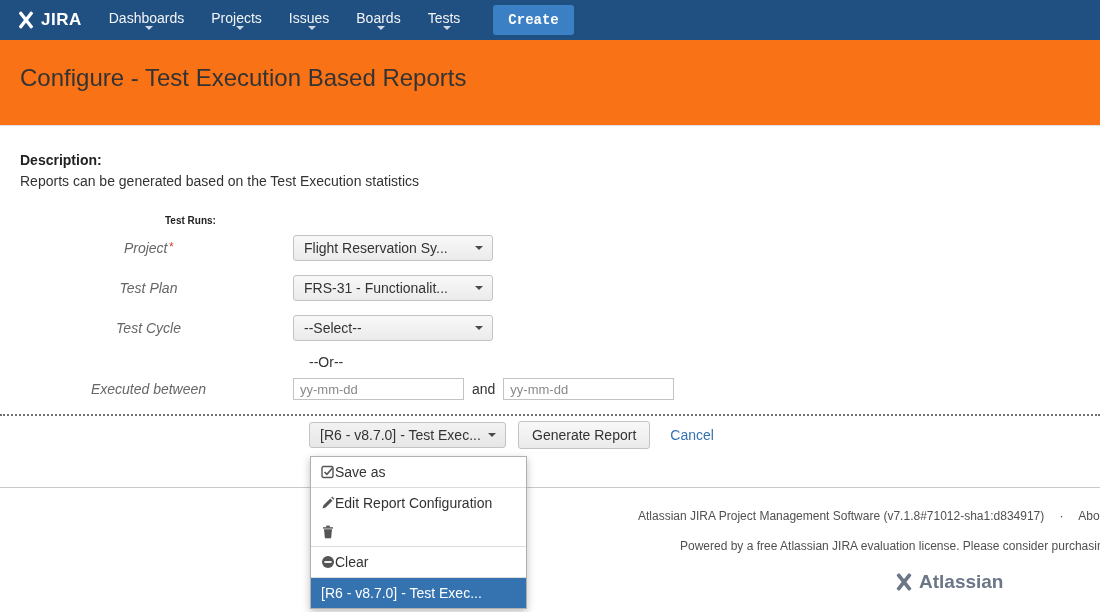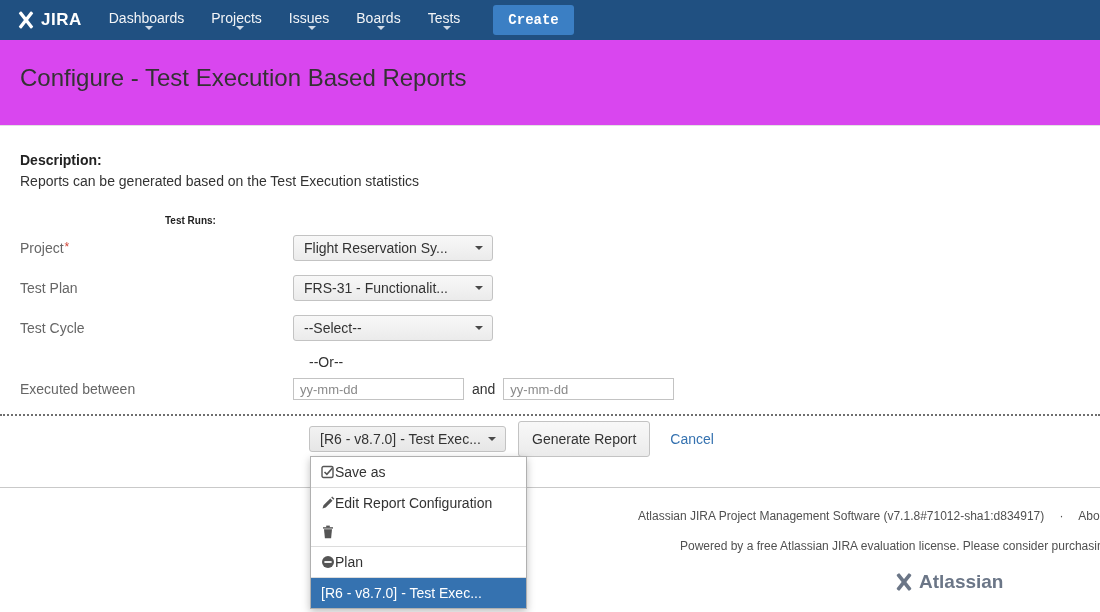--- a/index.html
+++ b/index.html
@@ -38,7 +38,7 @@
   
   .page-header {
     position: absolute; top: 40px; left: 0; right: 0; height: 86px;
-    background: #d946ef; border-bottom: 1px solid #e2e2e2;
+    background: #f97316; border-bottom: 1px solid #e2e2e2;
   }
   .page-header h1 {
     padding: 24px 0 0 20px; font-size: 24px; font-weight: 400; color: #333;

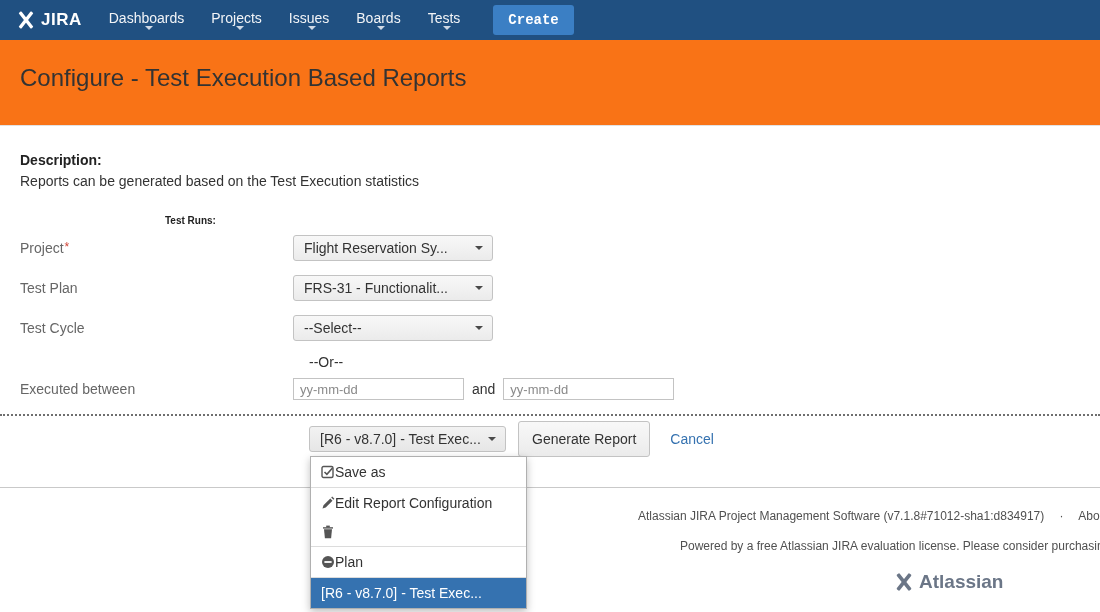--- a/index.html
+++ b/index.html
@@ -57,8 +57,8 @@
 
   .form-row { display: flex; align-items: center; margin-bottom: 14px; }
   .row-label {
-    width: 273px; text-align: left; padding-right: 16px;
-    font-size: 14px; color: #666;
+    width: 273px; text-align: center; padding-right: 16px;
+    font-size: 14px; color: #666; font-style: italic;
   }
   .req { color: #d04437; font-size: 12px; vertical-align: top; margin-left: 1px; }
 

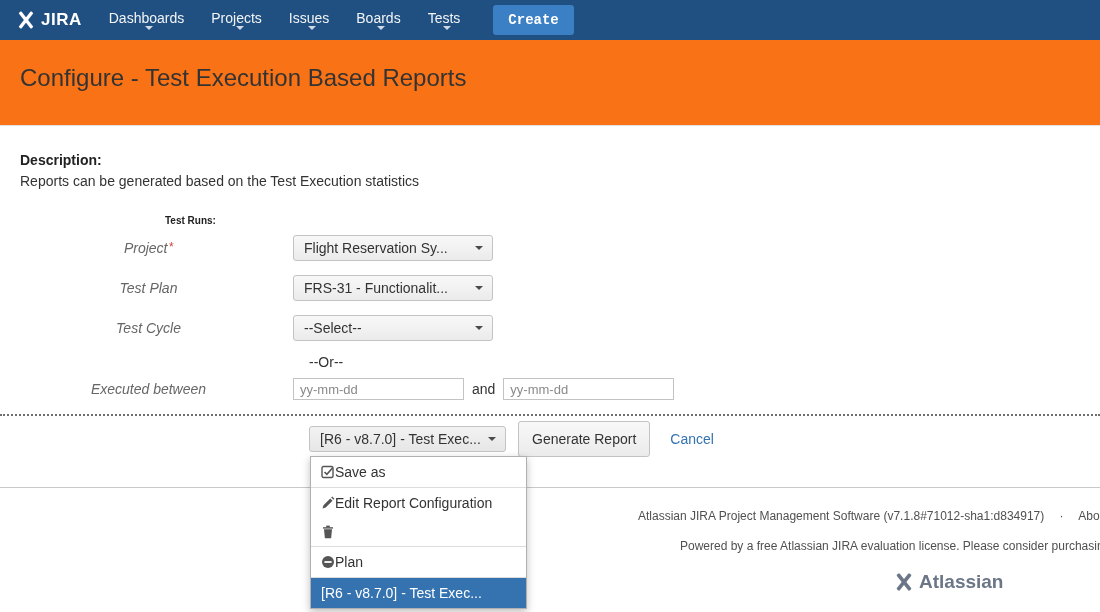--- a/index.html
+++ b/index.html
@@ -95,7 +95,7 @@
   .action-row { display: flex; align-items: center; margin: 5px 0 0 289px; }
   .report-select { width: 197px; background: linear-gradient(#f2f2f2, #e6e6e6); }
   .generate-btn {
-    margin-left: 12px; height: 36px; padding: 0 13px;
+    margin-left: 12px; height: 28px; padding: 0 13px;
     border: 1px solid #c3c3c3; border-radius: 3px;
     background: linear-gradient(#f8f8f8, #ebebeb);
     font-size: 14px; color: #333; cursor: pointer;

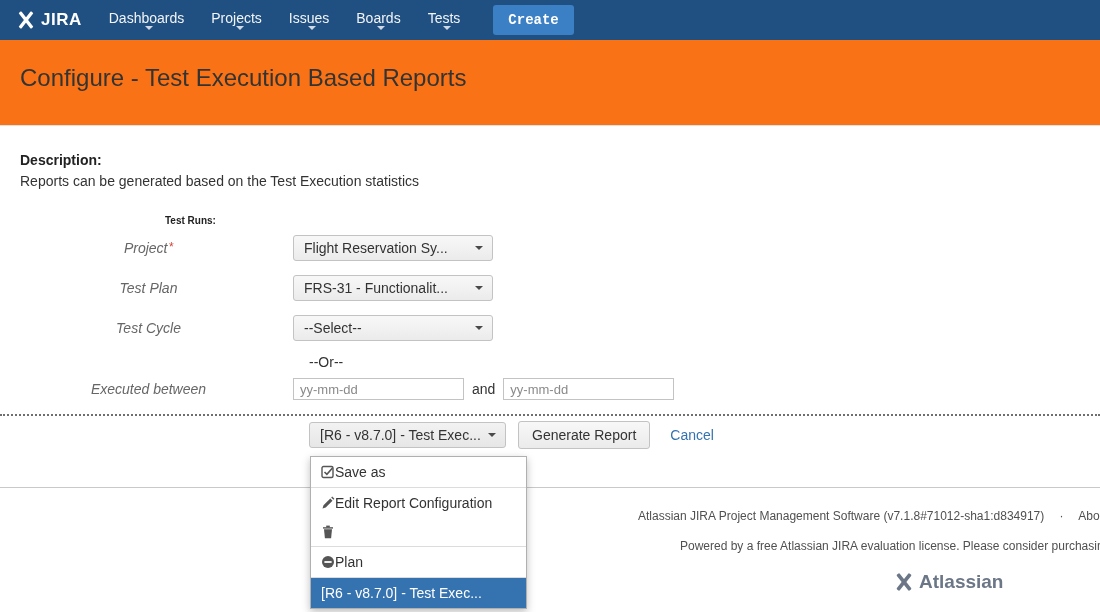--- a/index.html
+++ b/index.html
@@ -284,7 +284,7 @@
           <rect x="3.4" y="6.1" width="7.2" height="1.8" fill="#fff"></rect>
         </svg>
     </span>
-    <span>Plan</span>
+    <span>Clear</span>
   </div>
   <div class="menu-item sep-above selected">
     <span>[R6 - v8.7.0] - Test Exec...</span>

